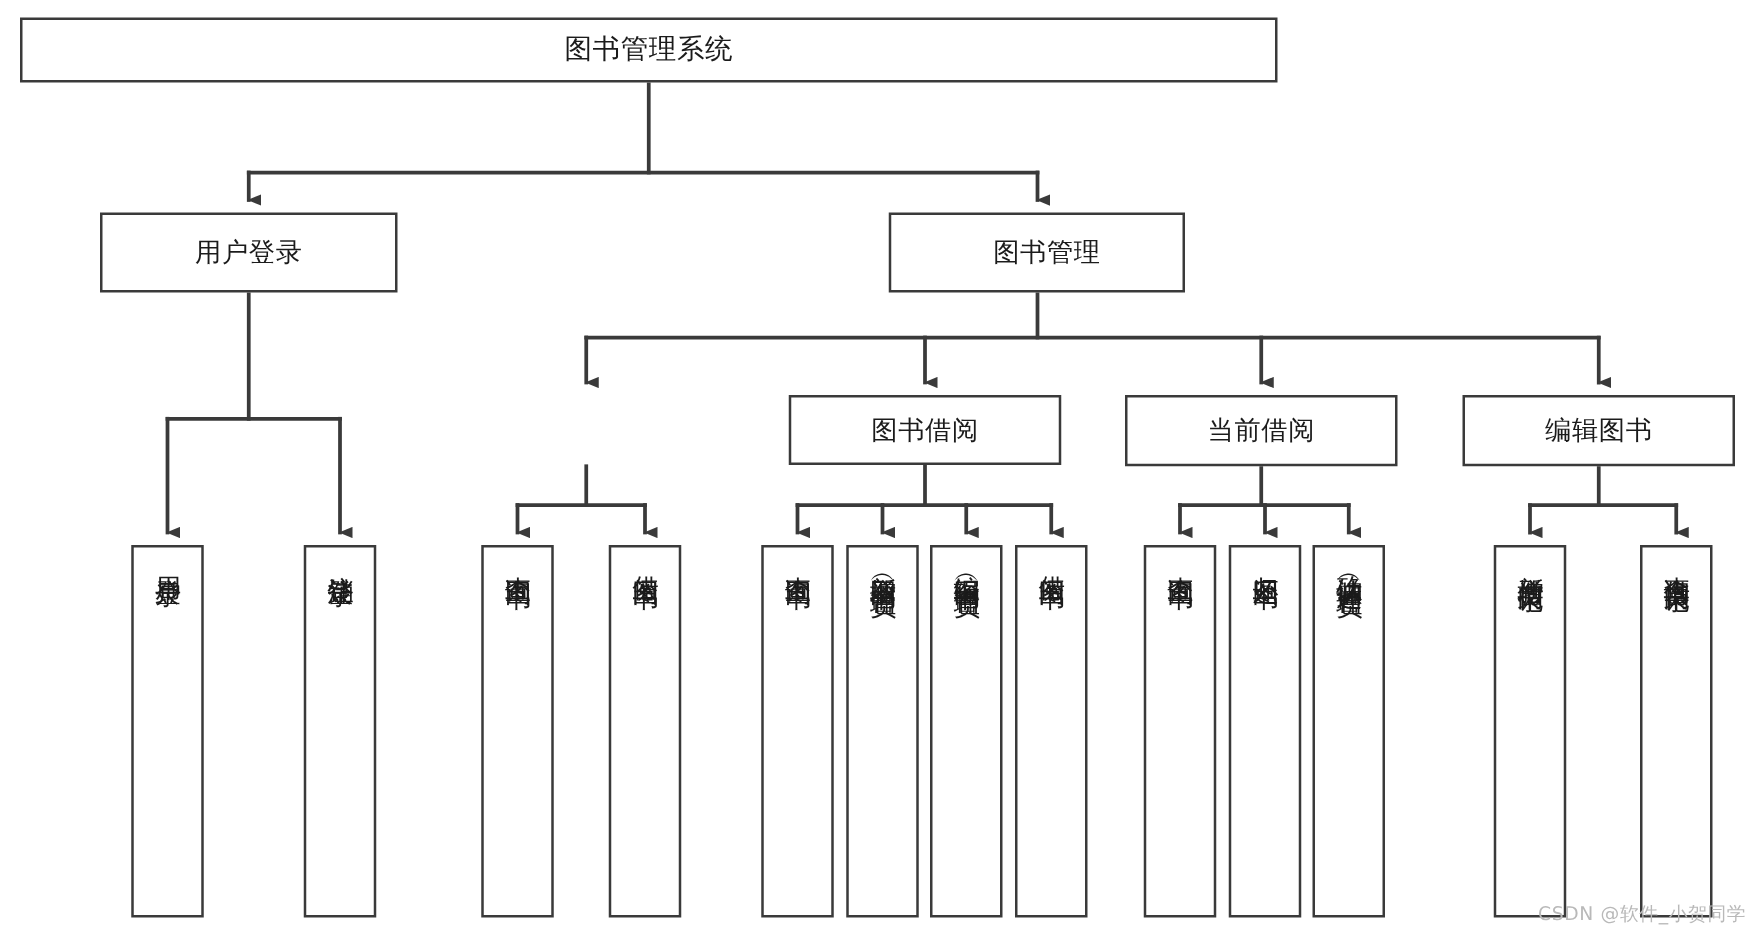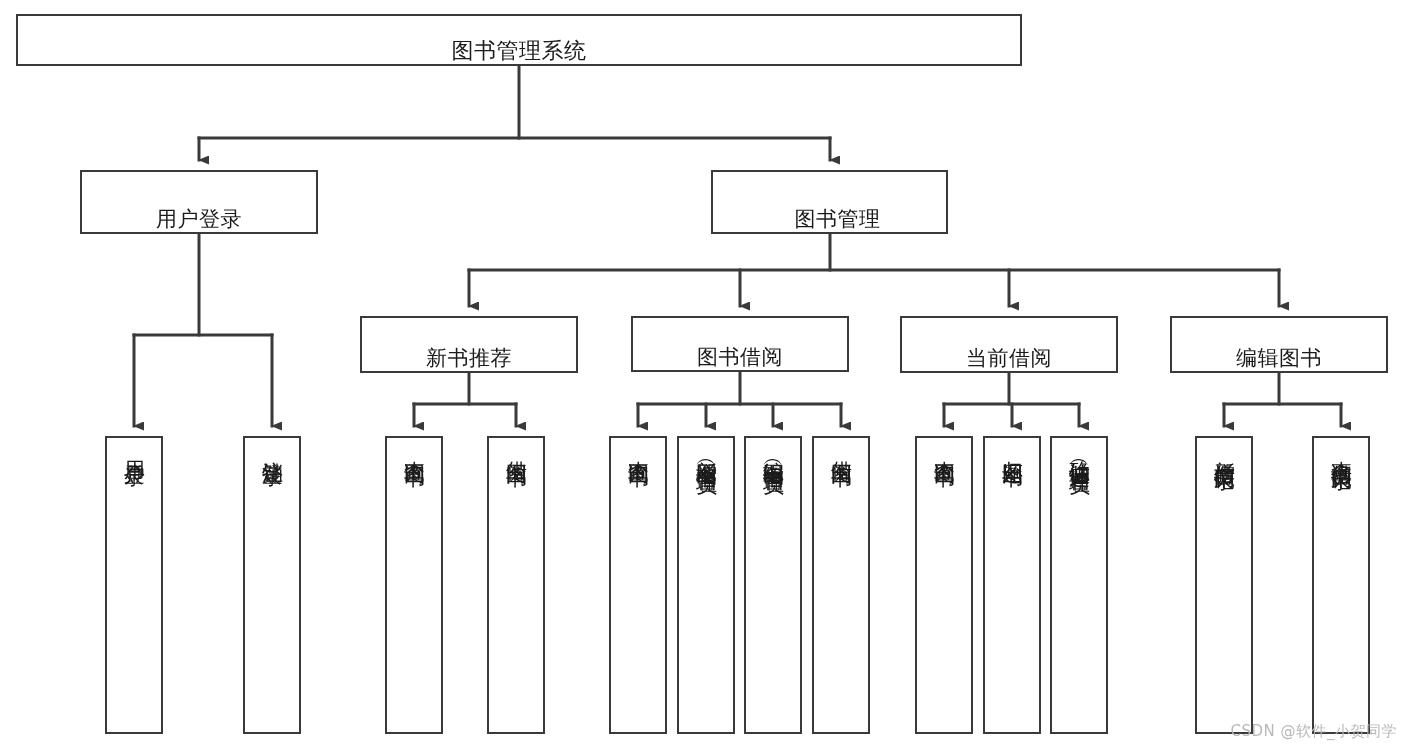--- a/index.html
+++ b/index.html
@@ -32,7 +32,7 @@
     background: #ffffff;
     border: 2.5px solid #3a3a3a;
     display: flex;
-    align-items: flex-end;
+    align-items: center;
     justify-content: center;
     color: #1b1b1b;
   }

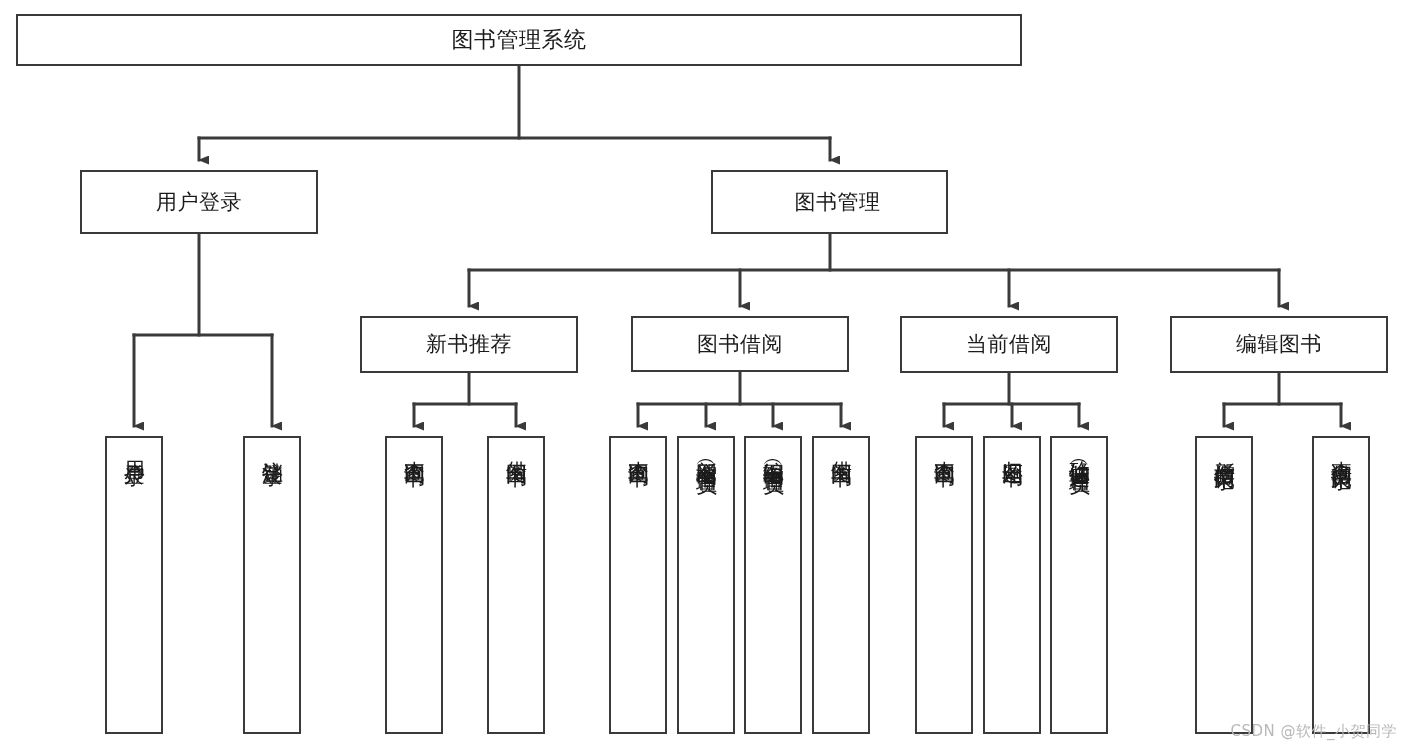--- a/index.html
+++ b/index.html
@@ -138,9 +138,6 @@
     <span class="node-label">图书管理</span>
   </div>
 
-  <div class="node horizontal" style="left: 360px; top: 316px; width: 218px; height: 57px;">
-    <span class="node-label">新书推荐</span>
-  </div>
   <div class="node horizontal" style="left: 631px; top: 316px; width: 218px; height: 56px;">
     <span class="node-label">图书借阅</span>
   </div>

